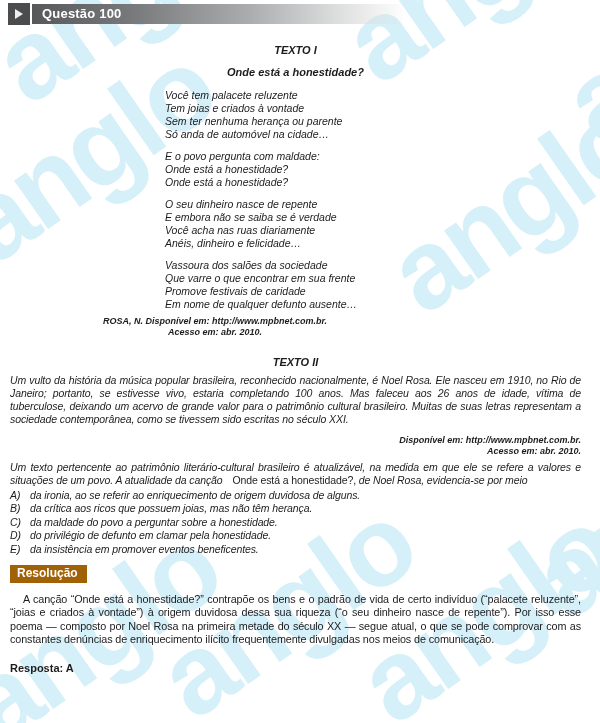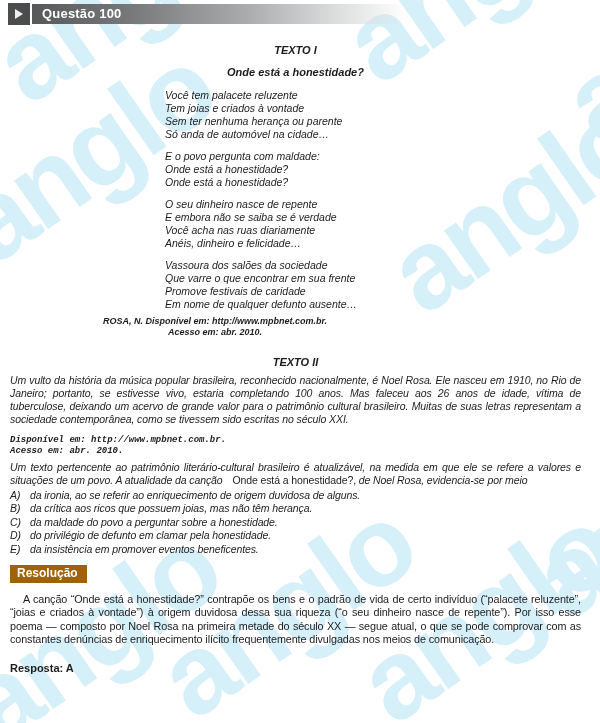--- a/index.html
+++ b/index.html
@@ -61,8 +61,8 @@
   .italic { font-style:italic; }
   .roman { font-style:normal;margin-left:7px; }
   .t2-source {
-    text-align:left; font-size:9px; font-weight:bold; font-style:italic;
-    line-height:11px; margin-top:9px;font-family:Liberation Mono, monospace;
+    text-align:right; font-size:9px; font-weight:bold; font-style:italic;
+    line-height:11px; margin-top:9px;
   }
   .stem { margin-top:4px; }
   .options { margin-top:2px; }

